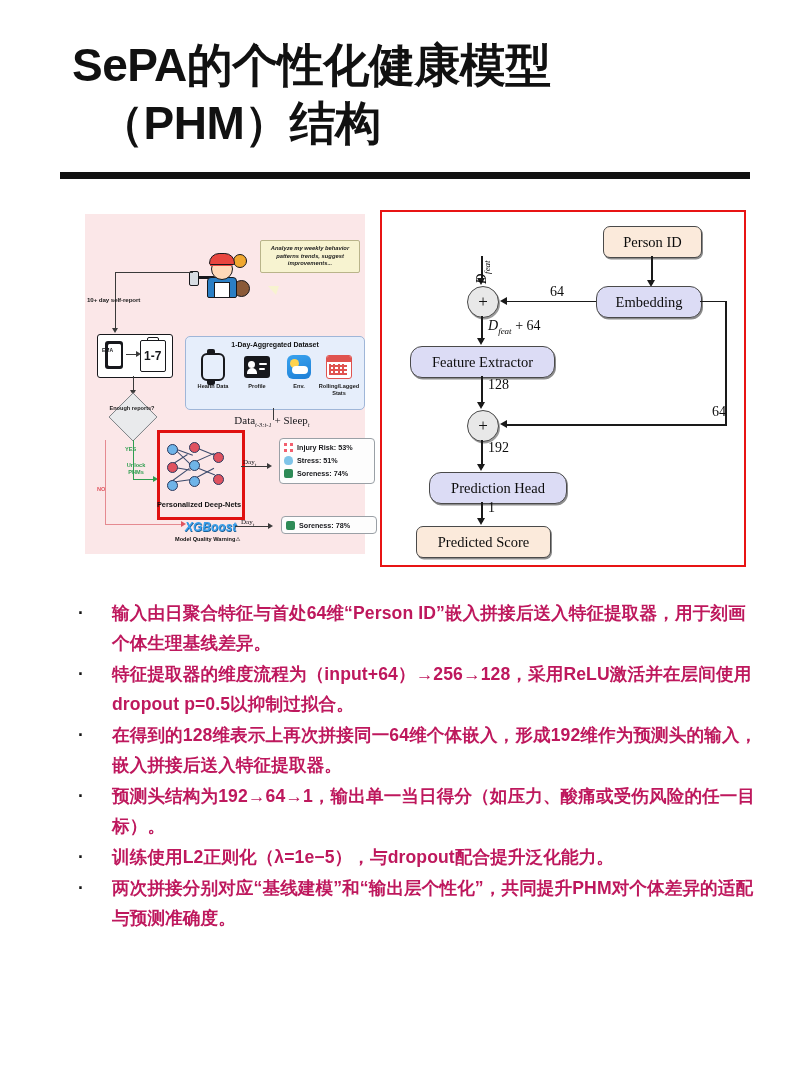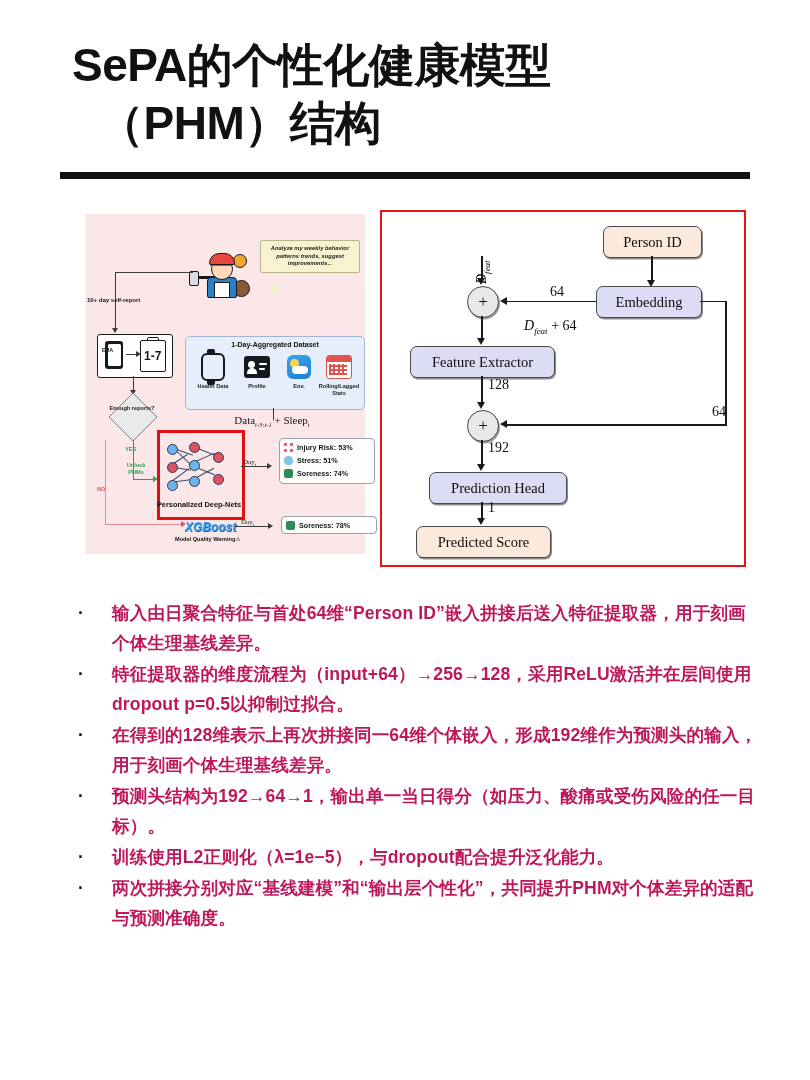--- a/index.html
+++ b/index.html
@@ -307,7 +307,7 @@
     white-space:nowrap;
   }
   .node.cream{ background:#fbeadb; }
-  .node.lav{ background:#dcdcf5; }
+  .node.lav{ background:#dcdcf5;border-radius:12px; }
   .plus{
     position:absolute;width:30px;height:30px;border-radius:50%;
     background:#e8e8e8;border:1.4px solid #4a4a4a;

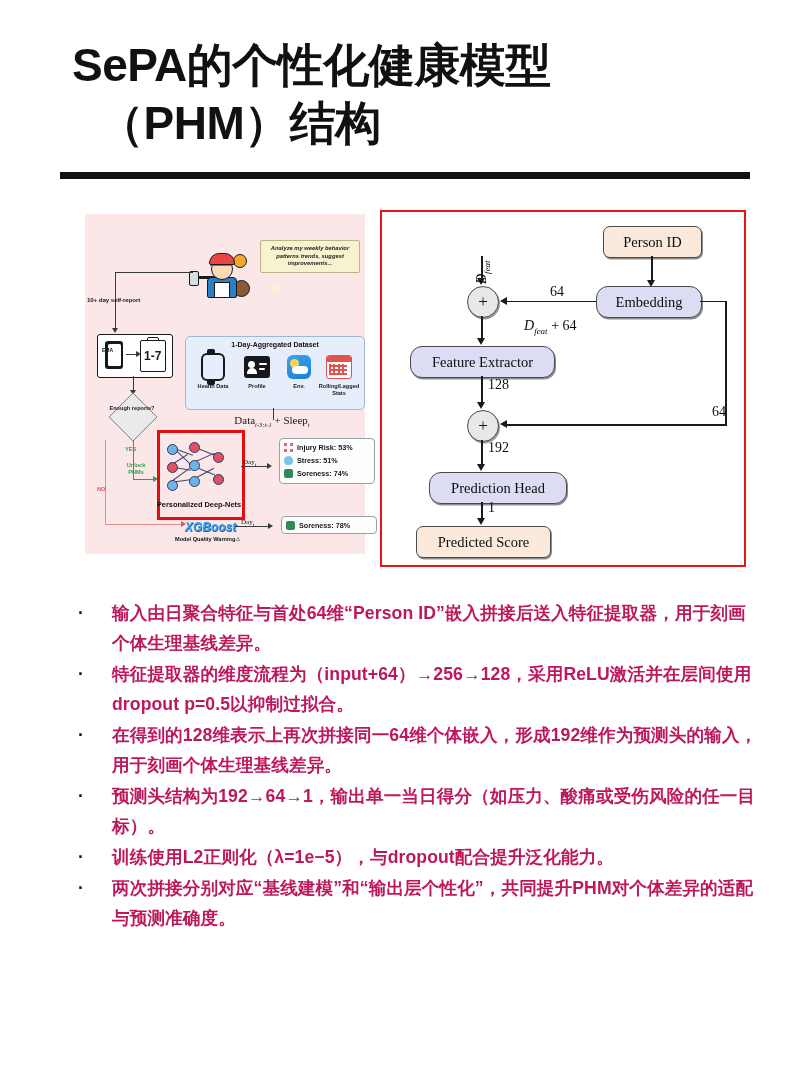--- a/index.html
+++ b/index.html
@@ -543,7 +543,7 @@
 
     <div class="aln" style="left:99px;top:104px;width:1.6px;height:26px;"></div>
     <div class="ah-d" style="left:95.3px;top:126px;"></div>
-    <div class="elab" style="left:106px;top:106px;margin-left:36px;">
+    <div class="elab" style="left:106px;top:106px;">
       <i>D</i><span class="sb">feat</span>
       <span>+ 64</span>
     </div>

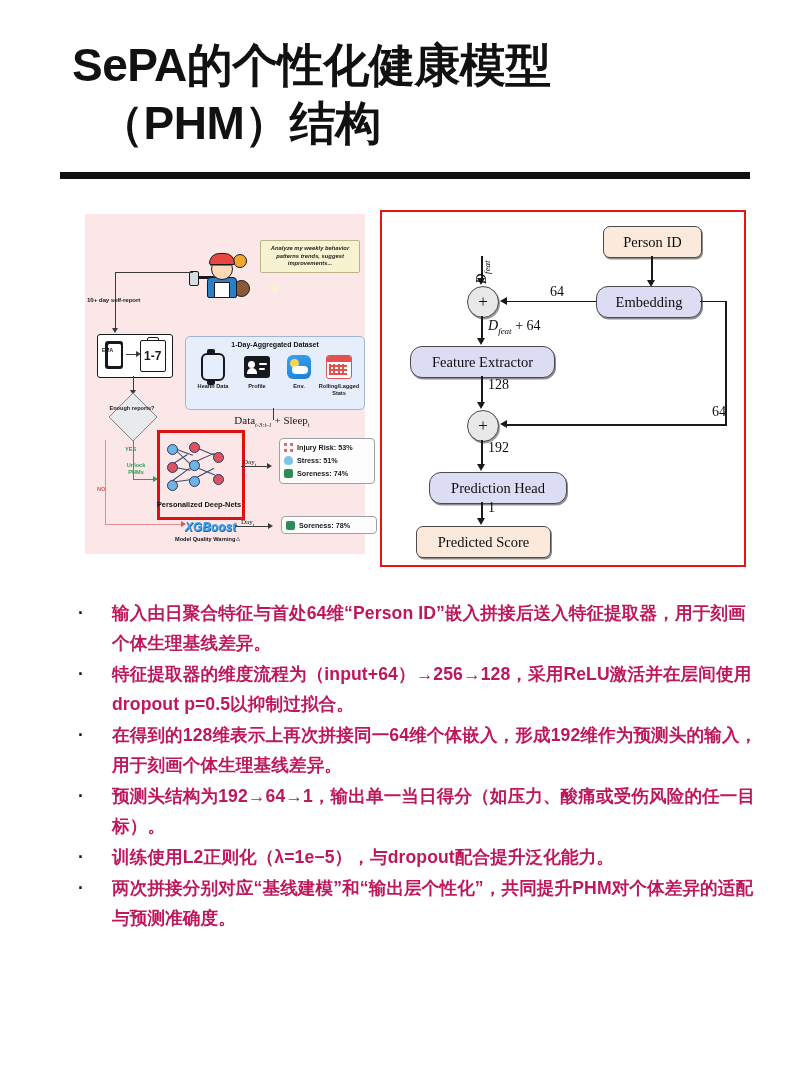--- a/index.html
+++ b/index.html
@@ -588,7 +588,7 @@
   </div>
   <div class="bullet">
     <div class="dot">·</div>
-    <div class="btxt">在得到的128维表示上再次拼接同一64维个体嵌入，形成192维作为预测头的输入，用于刻画个体生理基线差异。</div>
+    <div class="btxt">在得到的128维表示上再次拼接同一64维个体嵌入，形成192维作为预测头的输入，嵌入拼接后送入特征提取器。</div>
   </div>
   <div class="bullet">
     <div class="dot">·</div>

